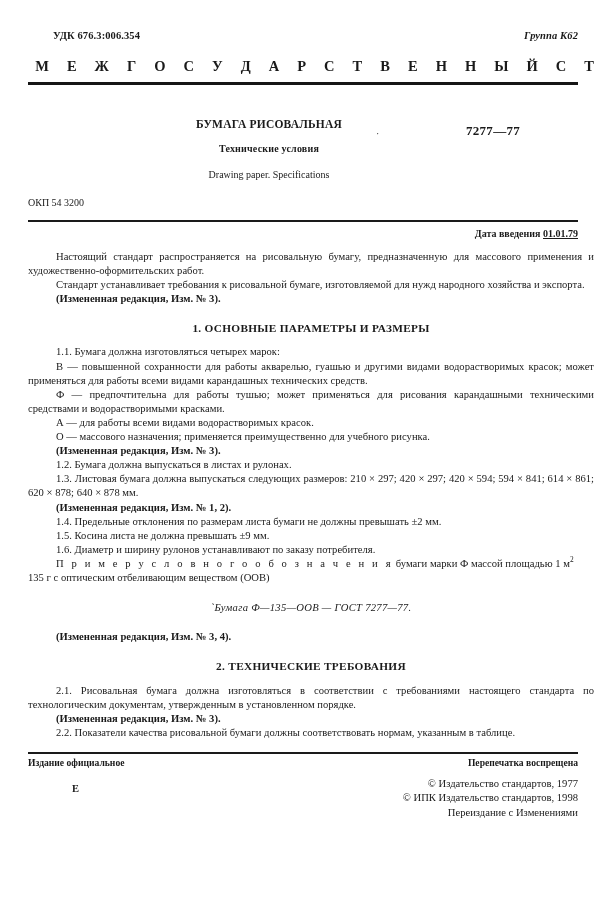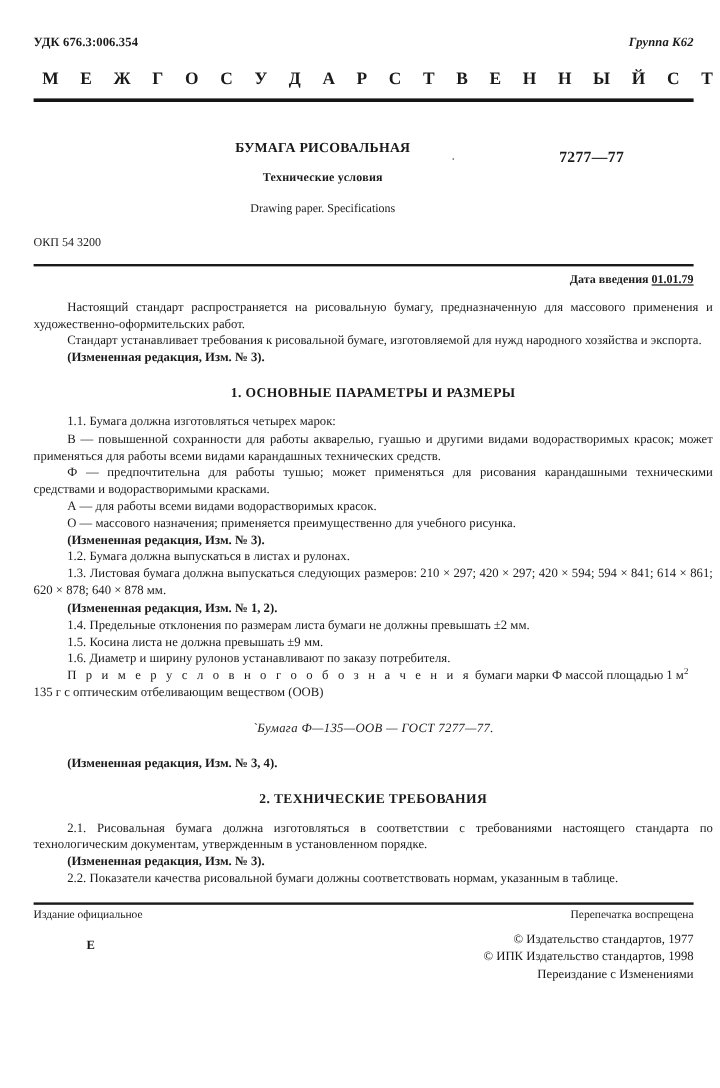--- a/index.html
+++ b/index.html
@@ -42,7 +42,7 @@
     font-weight: bold;
     letter-spacing: 0.1px;
   }
-  .udk { white-space: nowrap; }
+  .udk { white-space: nowrap; margin-left: 25px; }
   .group { white-space: nowrap; font-style: italic; }
 
   .mgs-title {

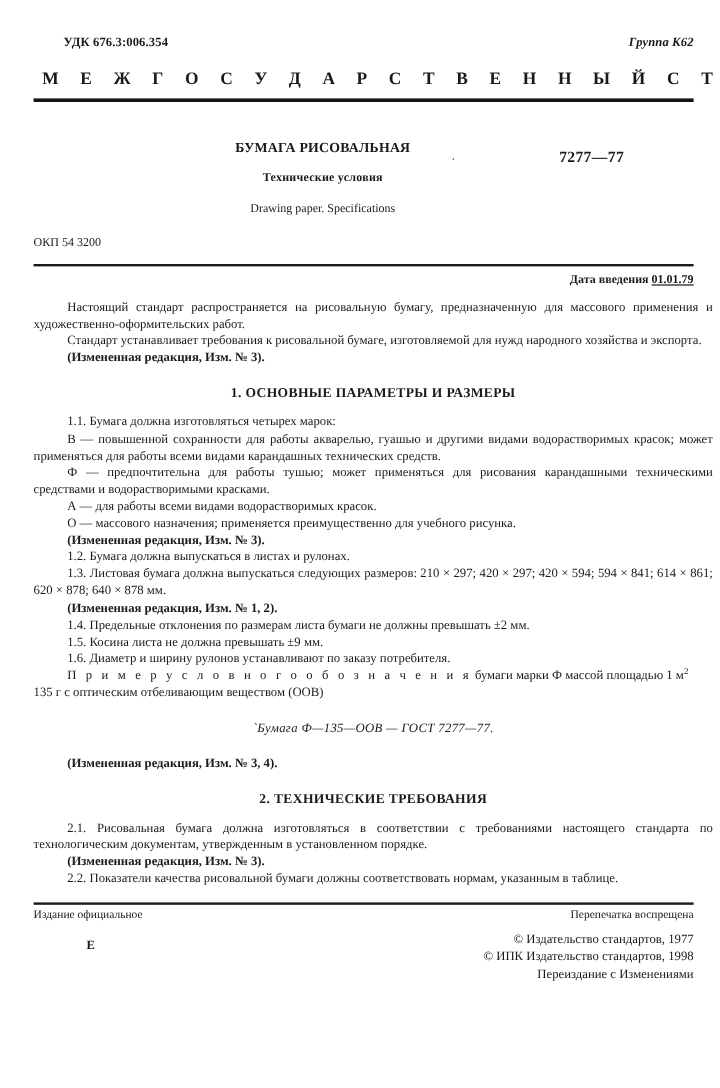--- a/index.html
+++ b/index.html
@@ -204,7 +204,7 @@
     right: 22px;
     top: 757px;
     font-size: 9.6px;
-    font-weight: normal;
+    font-weight: bold;
   }
   .foot-e {
     position: absolute;

